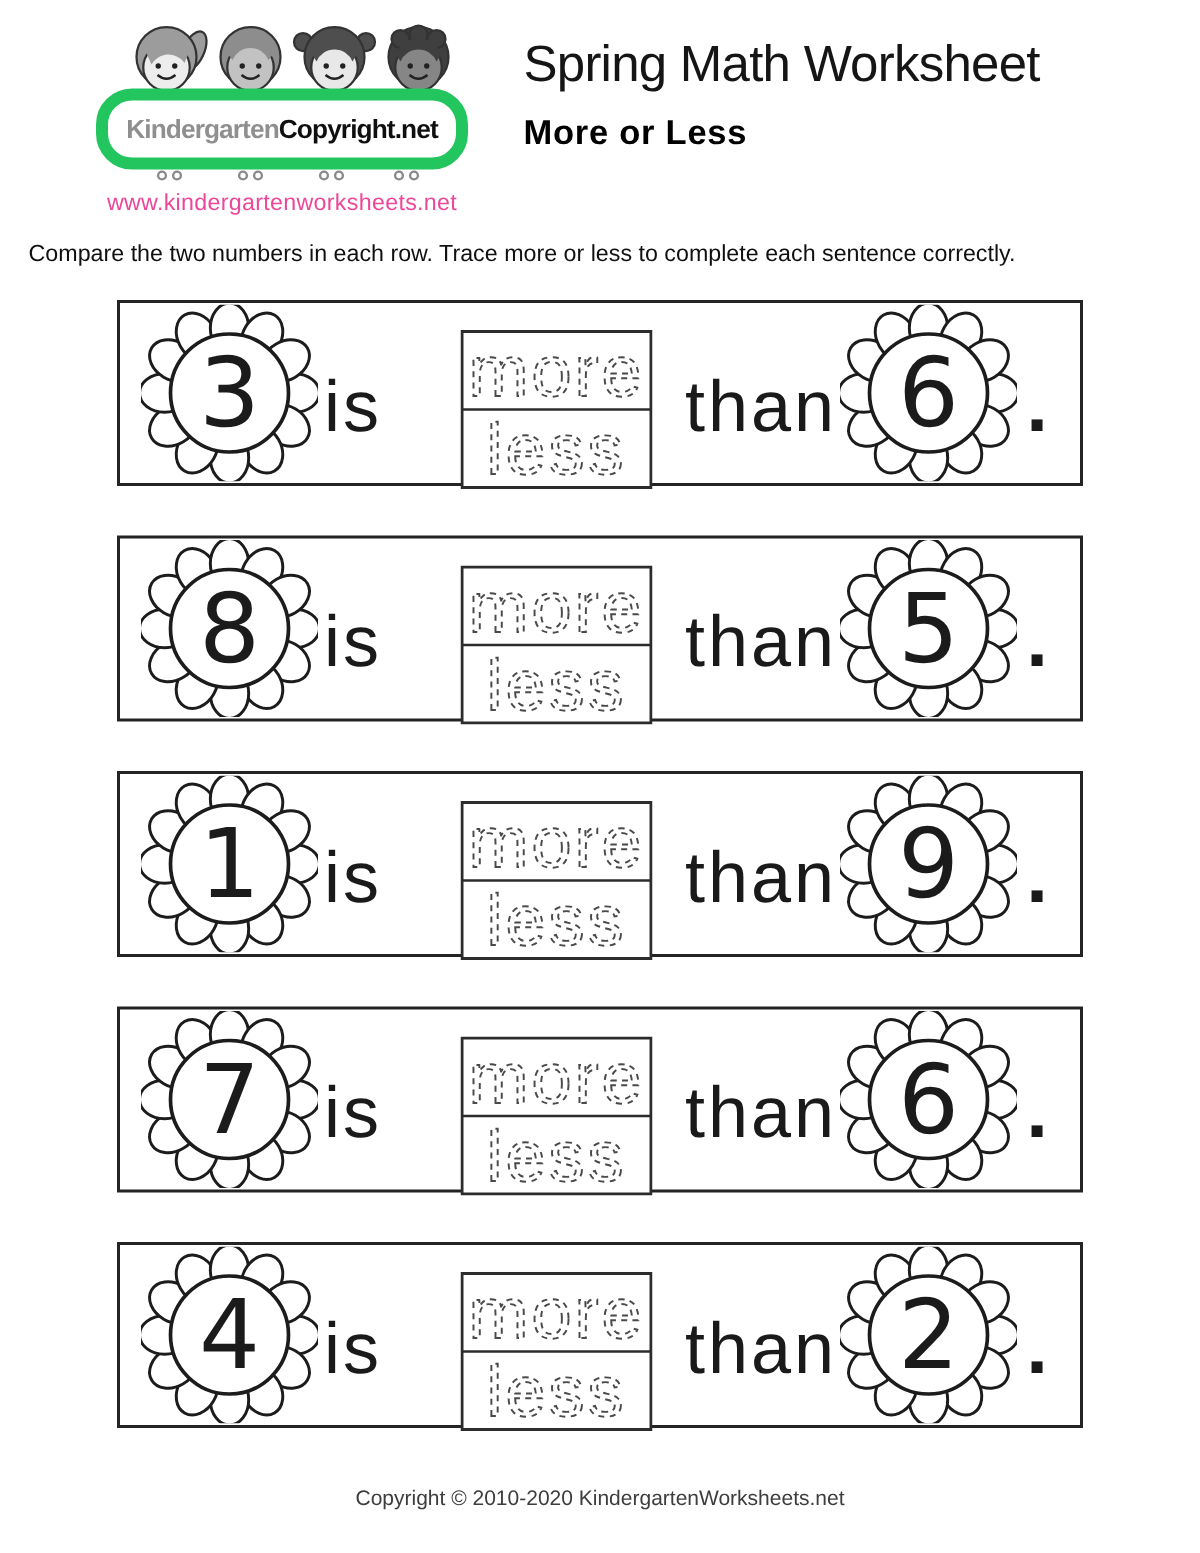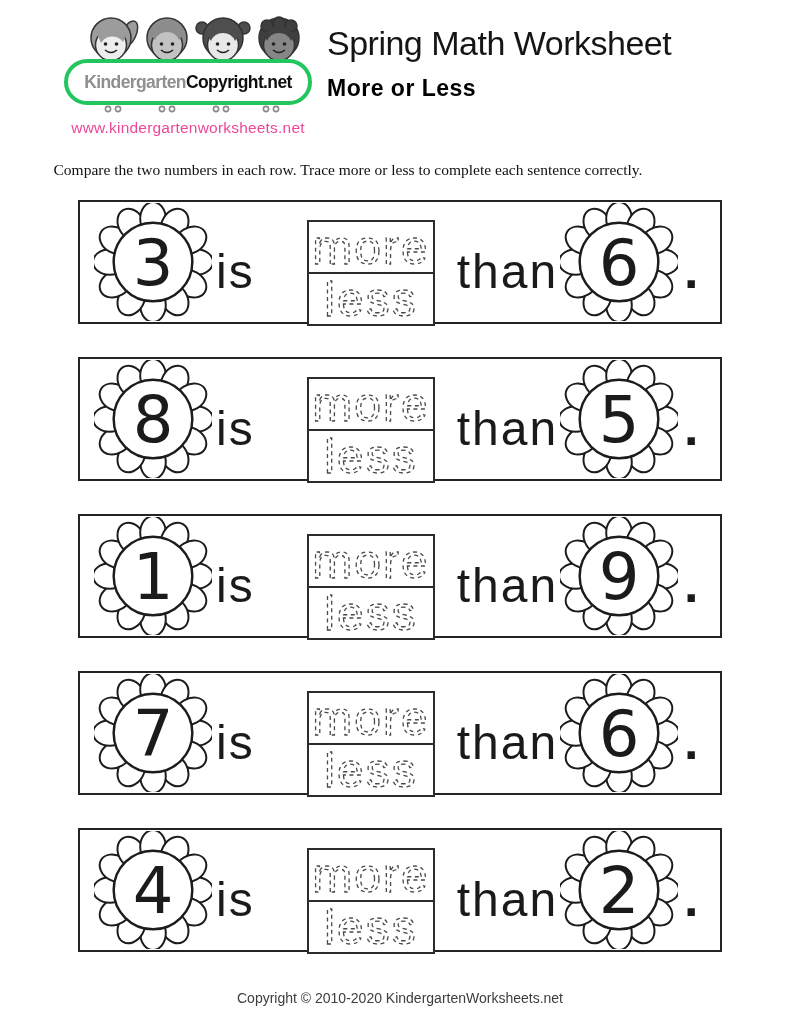--- a/index.html
+++ b/index.html
@@ -26,7 +26,7 @@
     margin-top:4px;text-align:center;color:#ec4899;
     font-size:15.5px;letter-spacing:0.2px;
   }
-  .title-block{position:absolute;left:327px;top:24px;}
+  .title-block{position:absolute;left:349px;top:24px;}
   .page-title{margin:0;font-size:34px;font-weight:normal;letter-spacing:-0.5px;color:#151515;}
   .page-subtitle{margin:12px 0 0 0;font-size:23px;font-weight:bold;letter-spacing:0.5px;color:#000000;}
   .name-line{

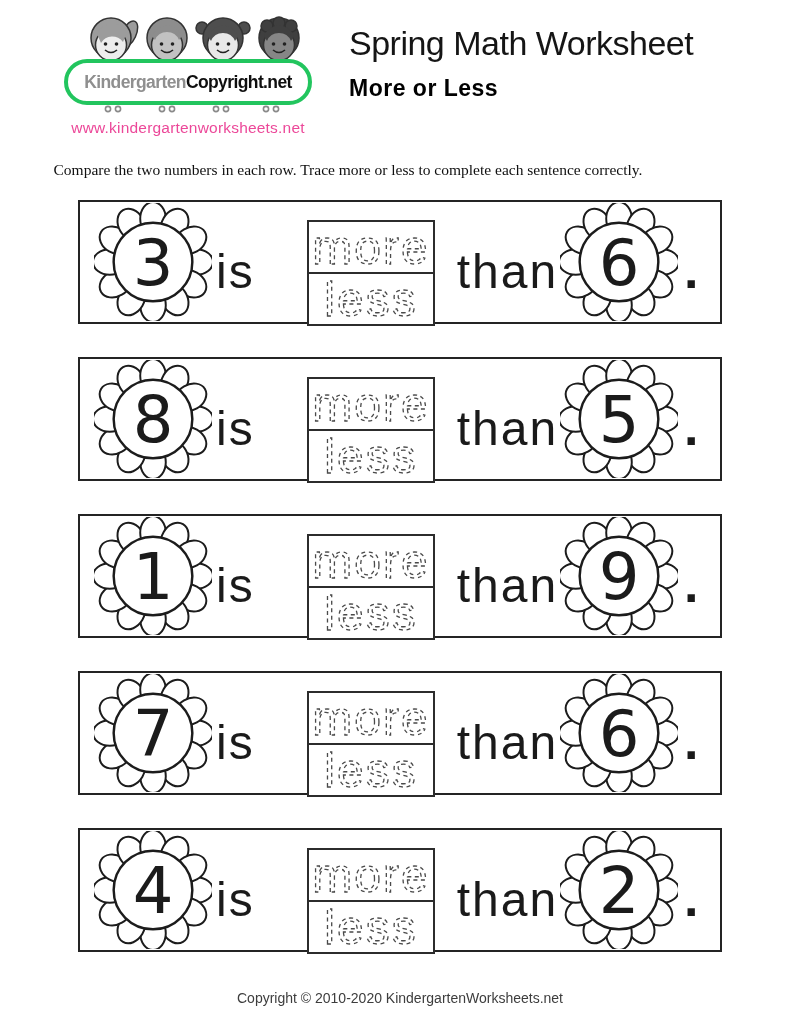--- a/index.html
+++ b/index.html
@@ -14,7 +14,7 @@
   .kids-svg{display:block;margin:0 auto;position:relative;z-index:1;}
   .pill{
     position:relative;z-index:2;margin-top:-13px;
-    border:4px solid #22c55e;border-radius:24px;background:#fff;
+    border:8px solid #22c55e;border-radius:24px;background:#fff;
     height:38px;display:flex;align-items:center;justify-content:center;
     white-space:nowrap;
   }

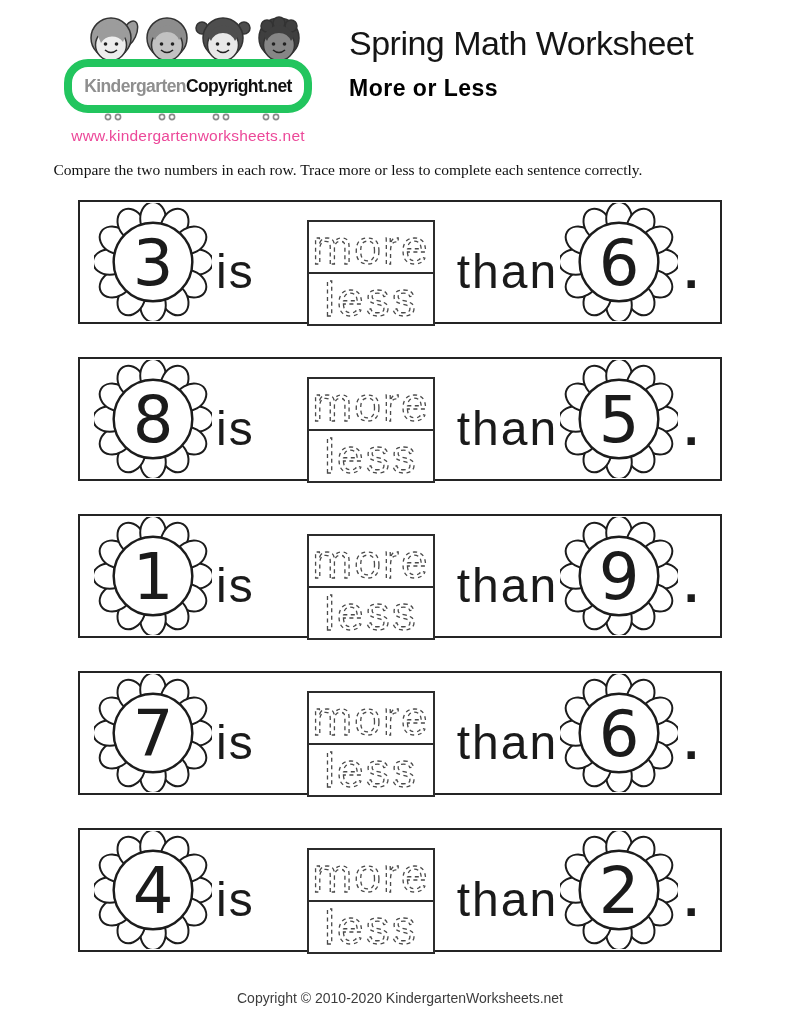--- a/index.html
+++ b/index.html
@@ -37,7 +37,7 @@
   .name-underline{flex:1;border-bottom:2.5px solid #3a3a3a;margin-bottom:5px;height:1px;}
   .instruction{
     position:absolute;left:0;top:161px;width:696px;text-align:center;
-    font-size:15.5px;color:#101010;font-family:Liberation Serif, serif;
+    font-size:15.5px;color:#101010;
   }
   
   .rows{width:644px;margin:0 auto;}

